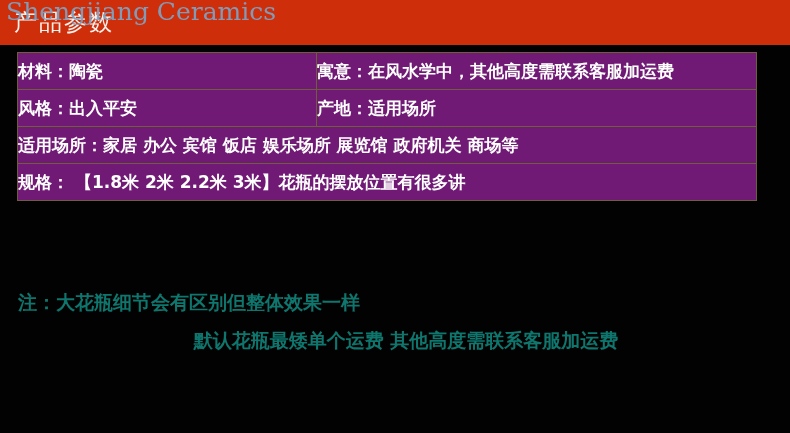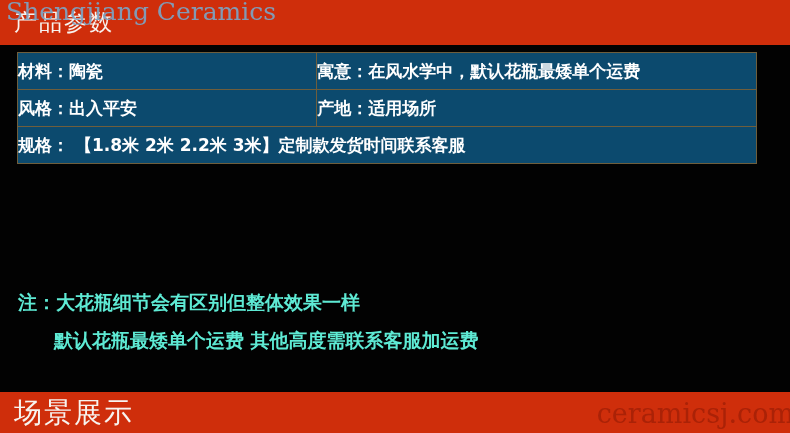--- a/index.html
+++ b/index.html
@@ -89,7 +89,7 @@
     width: 740px;
     border: 1px solid #6f5e3c;
     border-collapse: collapse;
-    background: #0c4a6e;
+    background: #701a75;
   }
   .spec-table td {
     border: 1px solid #6f5e3c;

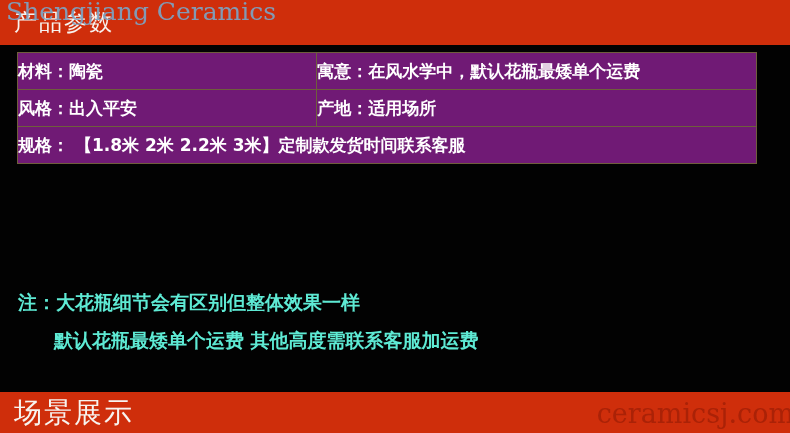--- a/index.html
+++ b/index.html
@@ -136,7 +136,7 @@
     <tbody>
       <tr>
         <td class="col-left cell-pad-l">材料：陶瓷</td>
-        <td class="col-right cell-pad-r">寓意：在风水学中，默认花瓶最矮单个运费</td>
+        <td class="col-right cell-pad-r">寓意：在风水学中，其他高度需联系客服加运费</td>
       </tr>
       <tr>
         <td class="col-left cell-pad-l">风格：出入平安</td>

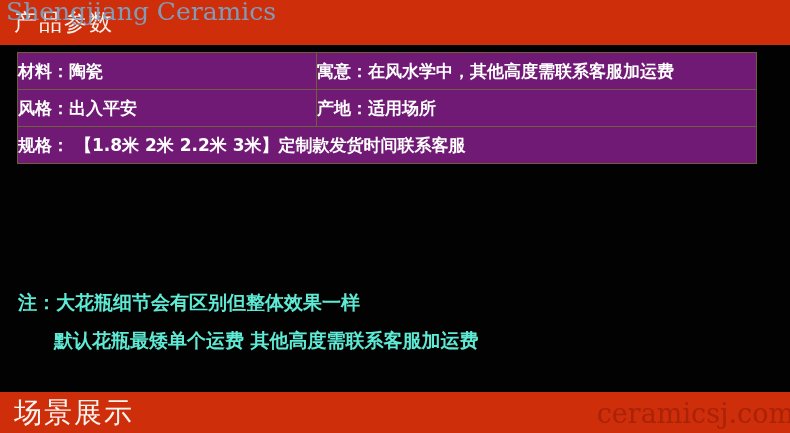--- a/index.html
+++ b/index.html
@@ -143,6 +143,9 @@
         <td class="col-right cell-pad-r">产地：适用场所</td>
       </tr>
       <tr>
+        <td colspan="2" class="cell-pad-l">适用场所：家居 办公 宾馆 饭店 娱乐场所 展览馆 政府机关 商场等</td>
+      </tr>
+      <tr>
         <td colspan="2" class="cell-pad-l">规格： 【1.8米 2米 2.2米 3米】定制款发货时间联系客服</td>
       </tr>
     </tbody>

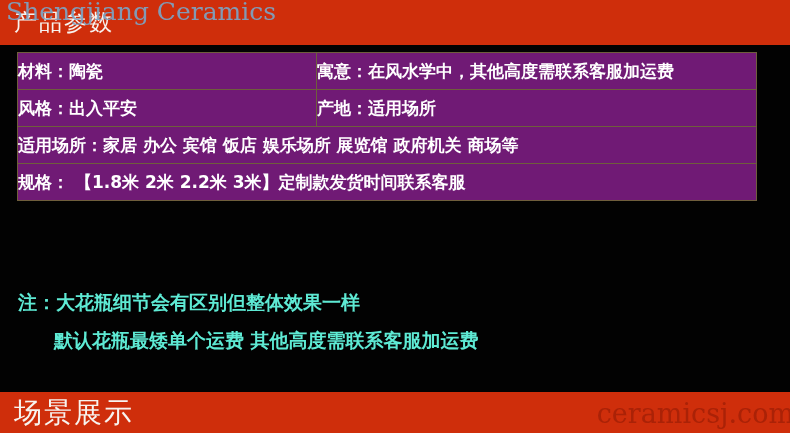--- a/index.html
+++ b/index.html
@@ -146,7 +146,7 @@
         <td colspan="2" class="cell-pad-l">适用场所：家居 办公 宾馆 饭店 娱乐场所 展览馆 政府机关 商场等</td>
       </tr>
       <tr>
-        <td colspan="2" class="cell-pad-l">规格： 【1.8米 2米 2.2米 3米】定制款发货时间联系客服</td>
+        <td colspan="2" class="cell-pad-l">规格： 【1.8米 2米 2.2米 3米】花瓶的摆放位置有很多讲</td>
       </tr>
     </tbody>
   </table>

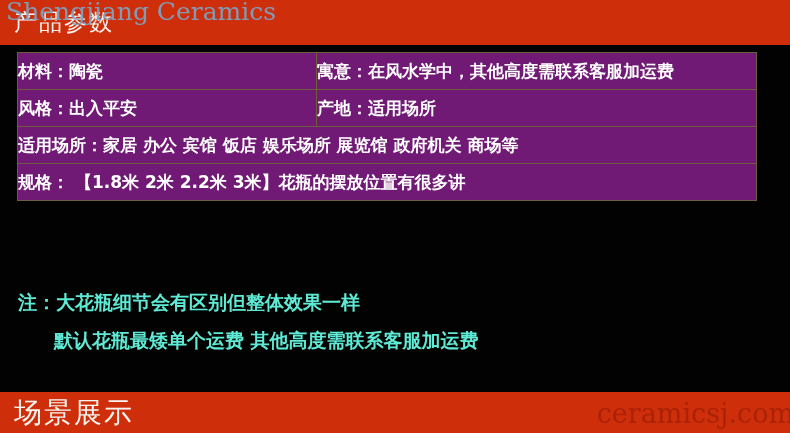--- a/index.html
+++ b/index.html
@@ -113,7 +113,7 @@
     left: 18px;
     top: 283px;
     width: 740px;
-    color: #5eead4;
+    color: #0f766e;
     font-family: "DejaVu Sans", "Liberation Sans", sans-serif;
     font-size: 19px;
     font-weight: bold;

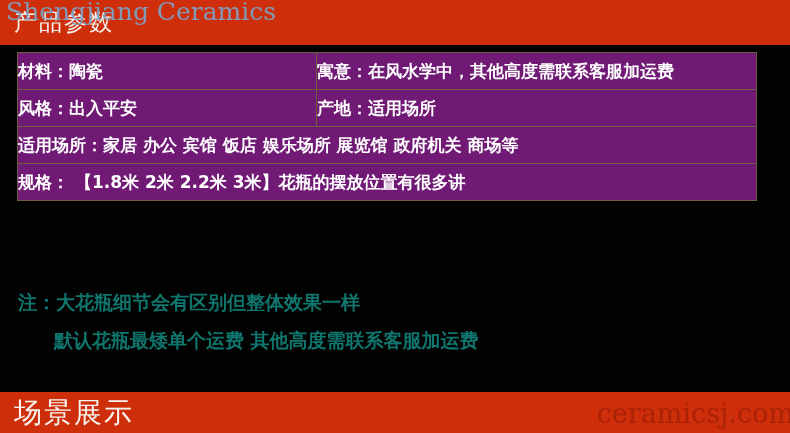--- a/index.html
+++ b/index.html
@@ -120,7 +120,7 @@
     line-height: 38px;
     white-space: nowrap;
   }
-  .note-line-2 { padding-left: 36px; }
+  .note-line-2 { padding-left: 36px; text-align: center; }
 </style>
 </head>
 <body>

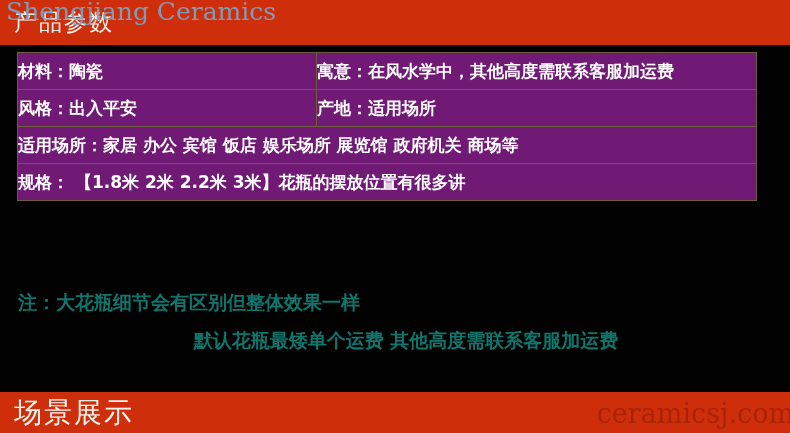--- a/index.html
+++ b/index.html
@@ -156,10 +156,6 @@
     <div class="note-line-2">默认花瓶最矮单个运费 其他高度需联系客服加运费</div>
   </div>
 
-  <div class="banner banner-bottom">
-    <div class="banner-title">场景展示</div>
-    <div class="wm-bottom">ceramicsj.com</div>
-  </div>
 
 </div>
 

